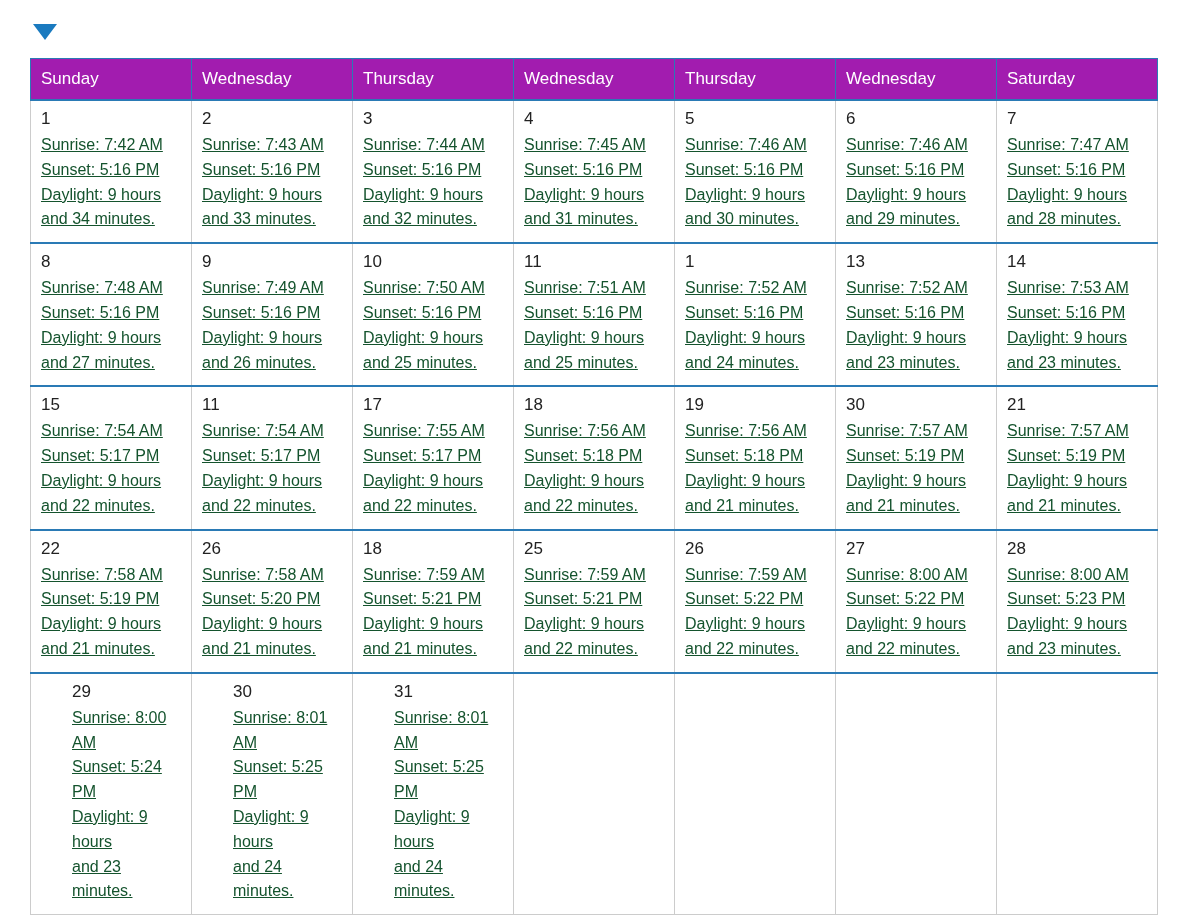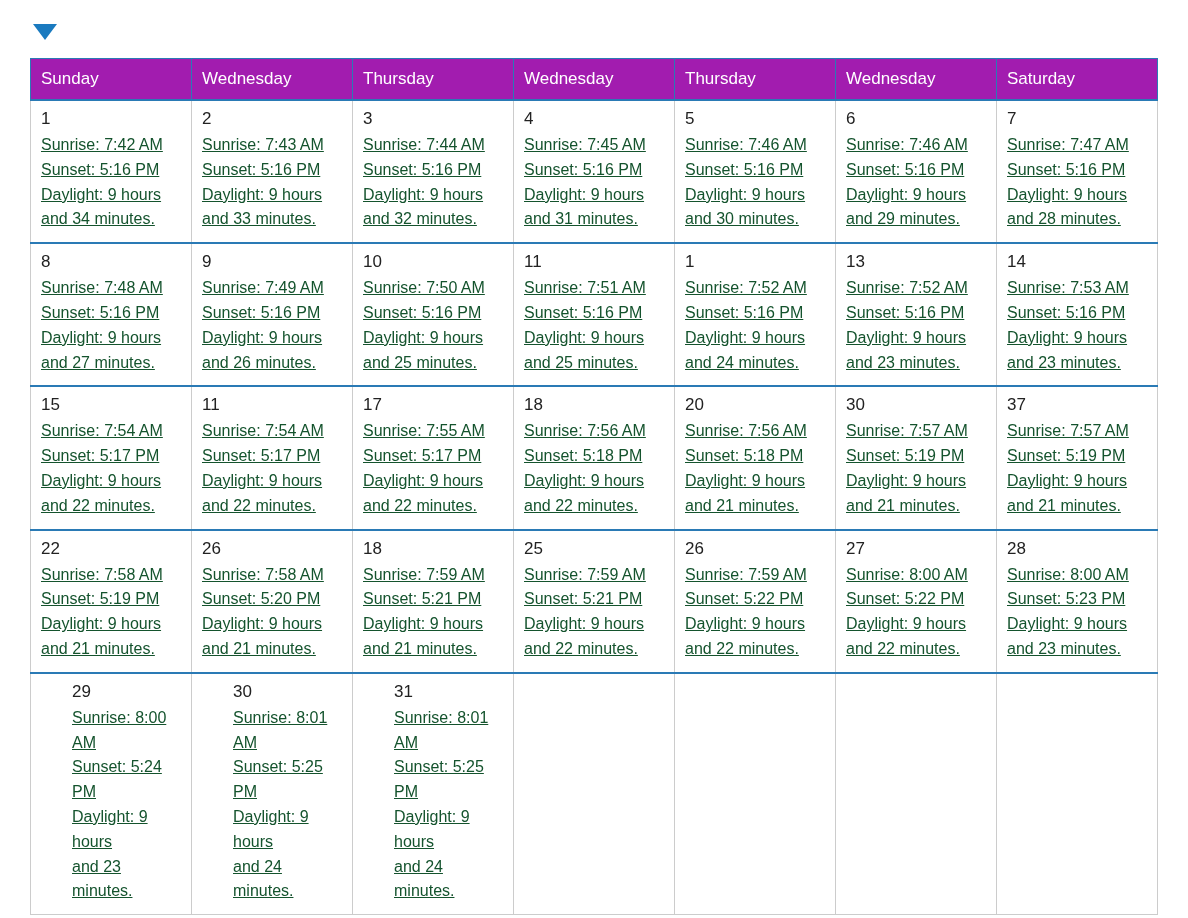--- a/index.html
+++ b/index.html
@@ -217,7 +217,7 @@
         <span class="day-info">Sunrise: 7:56 AM<br>Sunset: 5:18 PM<br>Daylight: 9 hours<br>and 22 minutes.</span>
       </td>
         <td>
-        <span class="day-num">20</span>
+        <span class="day-num">19</span>
         <span class="day-info">Sunrise: 7:56 AM<br>Sunset: 5:18 PM<br>Daylight: 9 hours<br>and 21 minutes.</span>
       </td>
         <td>

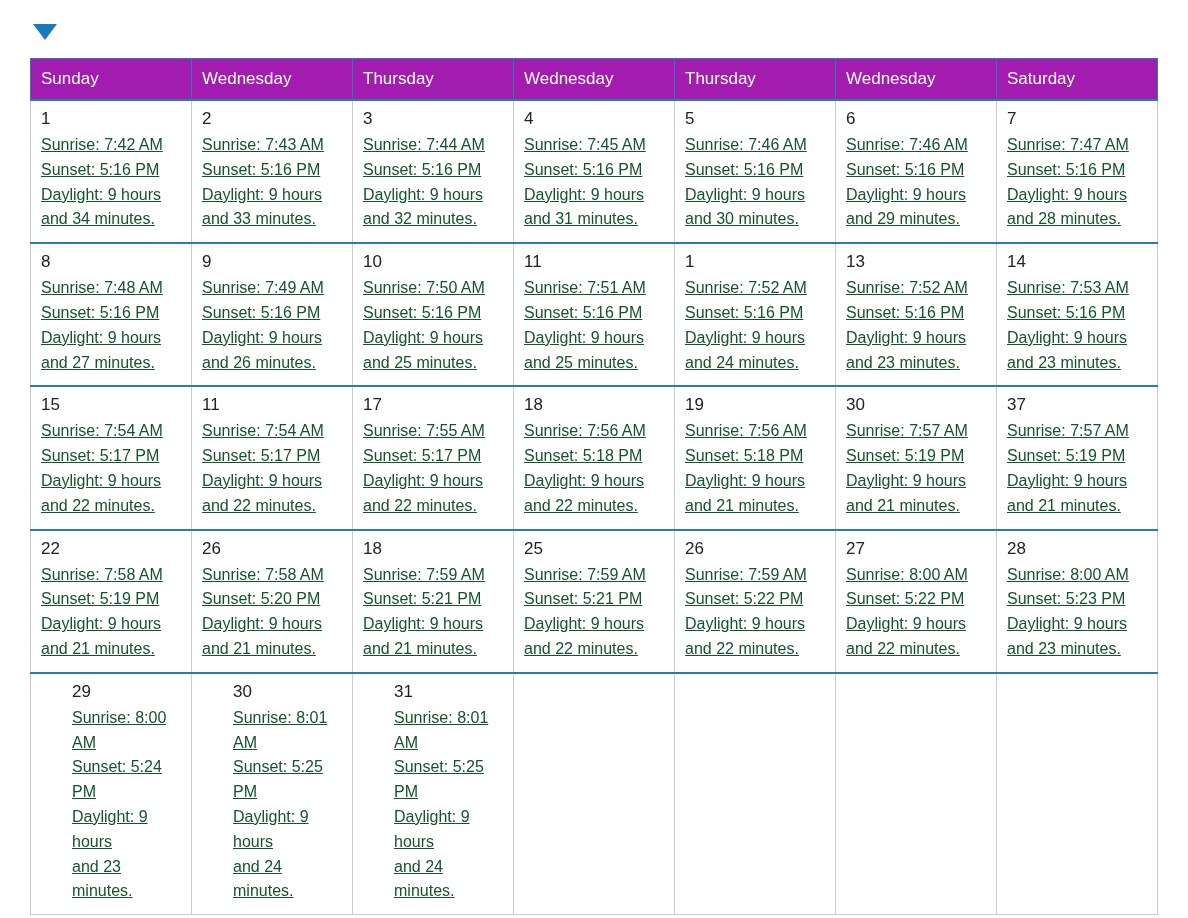--- a/index.html
+++ b/index.html
@@ -225,7 +225,7 @@
         <span class="day-info">Sunrise: 7:57 AM<br>Sunset: 5:19 PM<br>Daylight: 9 hours<br>and 21 minutes.</span>
       </td>
         <td>
-        <span class="day-num">37</span>
+        <span class="day-num">21</span>
         <span class="day-info">Sunrise: 7:57 AM<br>Sunset: 5:19 PM<br>Daylight: 9 hours<br>and 21 minutes.</span>
       </td>
       </tr>

